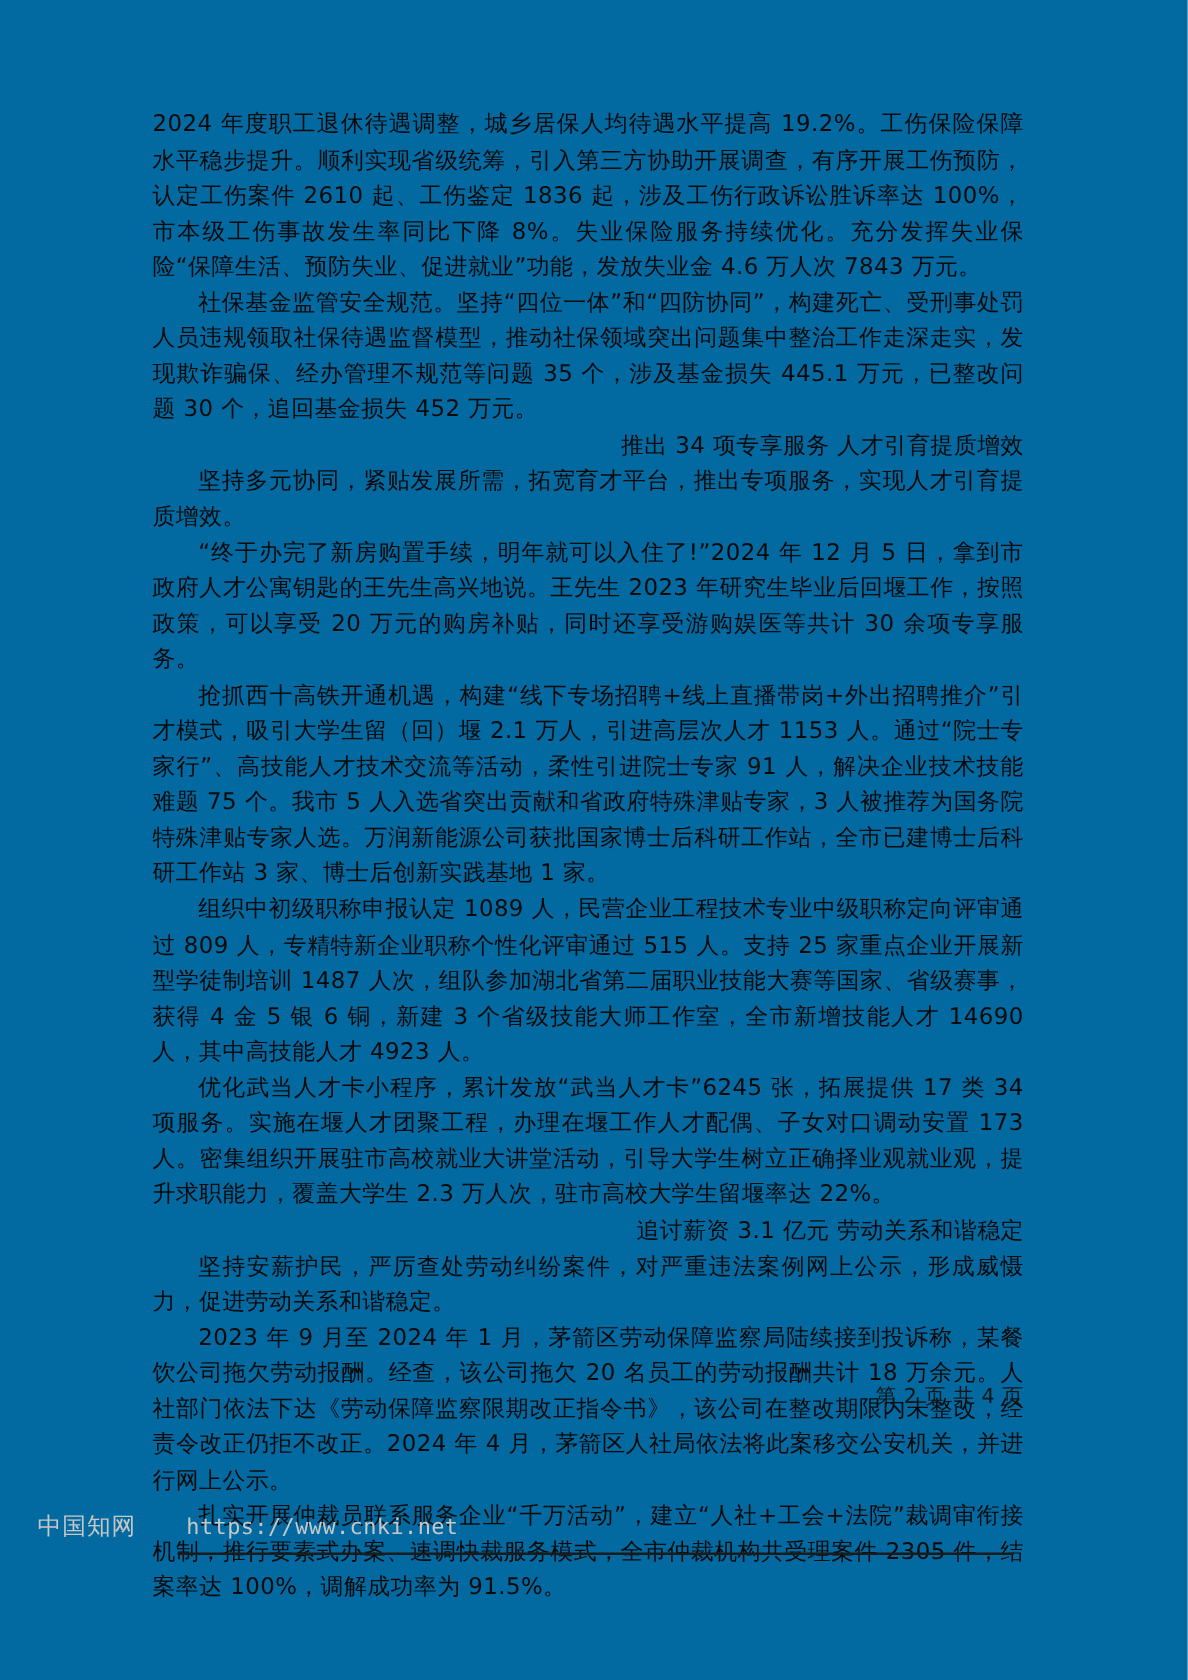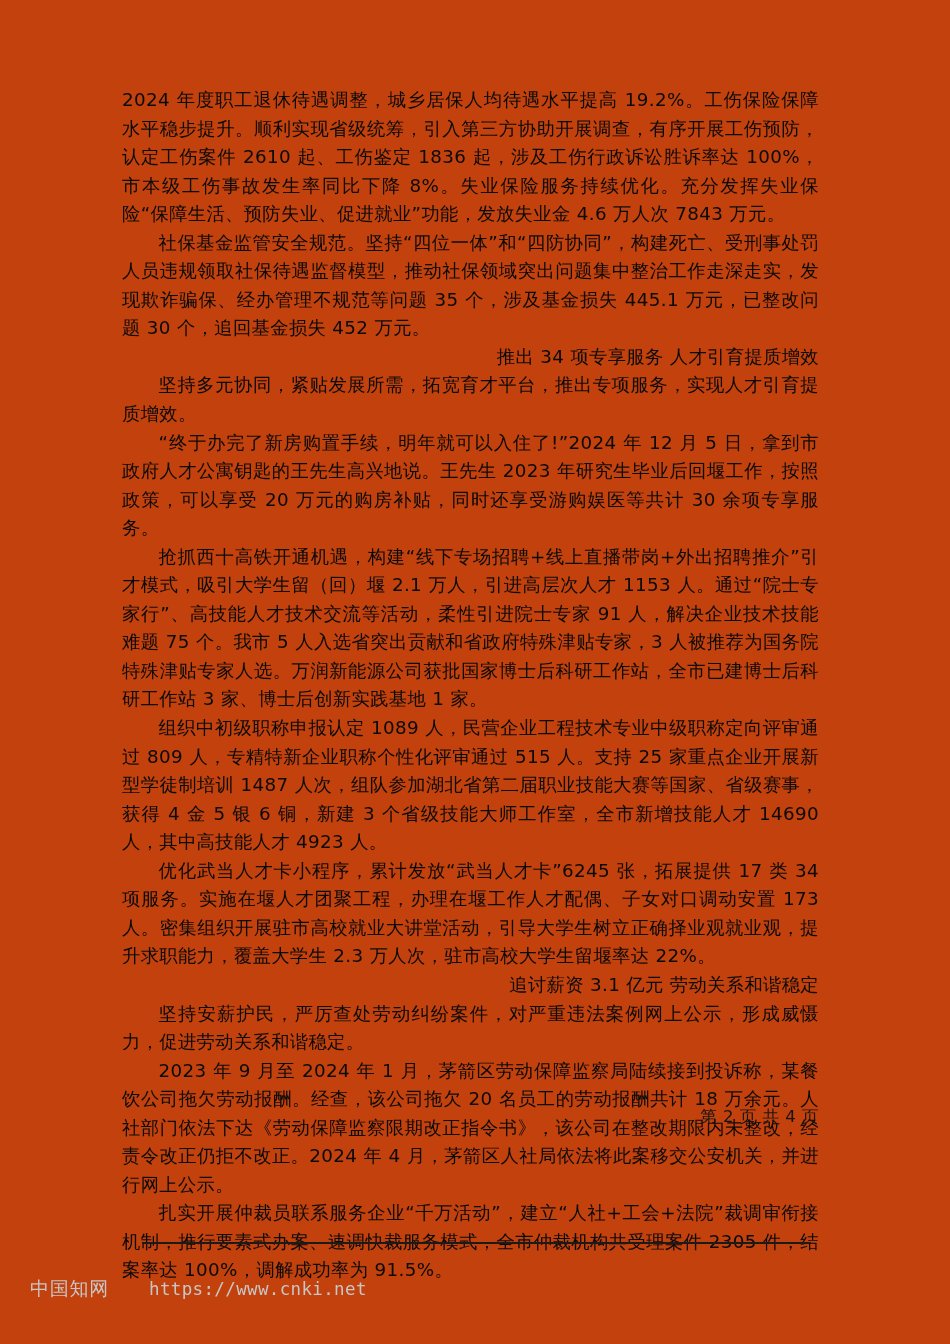--- a/index.html
+++ b/index.html
@@ -22,7 +22,7 @@
     top: 0;
     width: 950px;
     height: 1344px;
-    background: #c2410c;
+    background: #0369a1;
   }
 
   

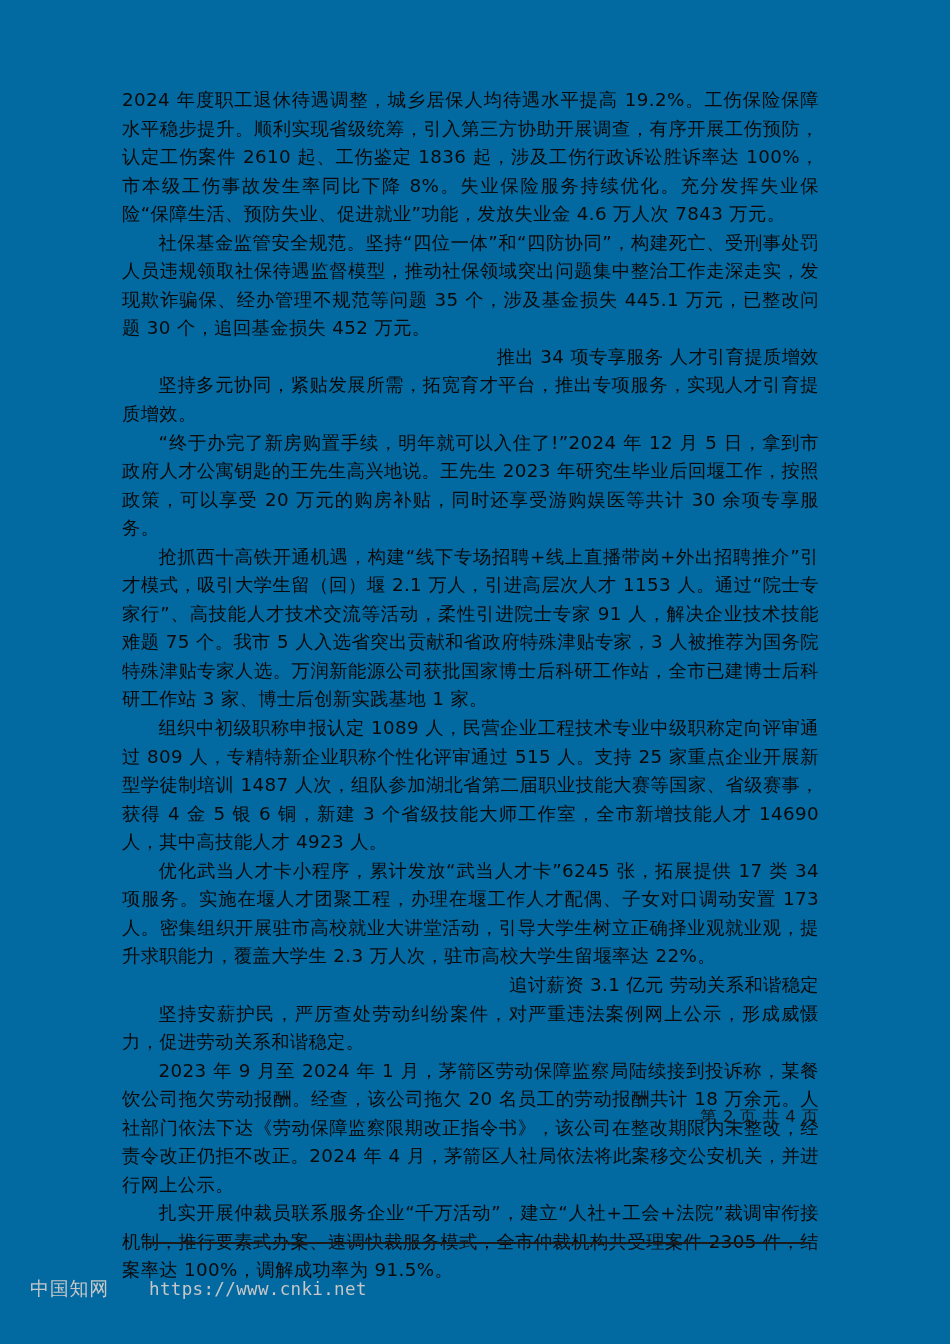--- a/index.html
+++ b/index.html
@@ -86,7 +86,7 @@
   #watermark {
     position: absolute;
     left: 30px;
-    top: 1276px;
+    top: 1208px;
     display: flex;
     align-items: baseline;
     color: #c9c9c9;

